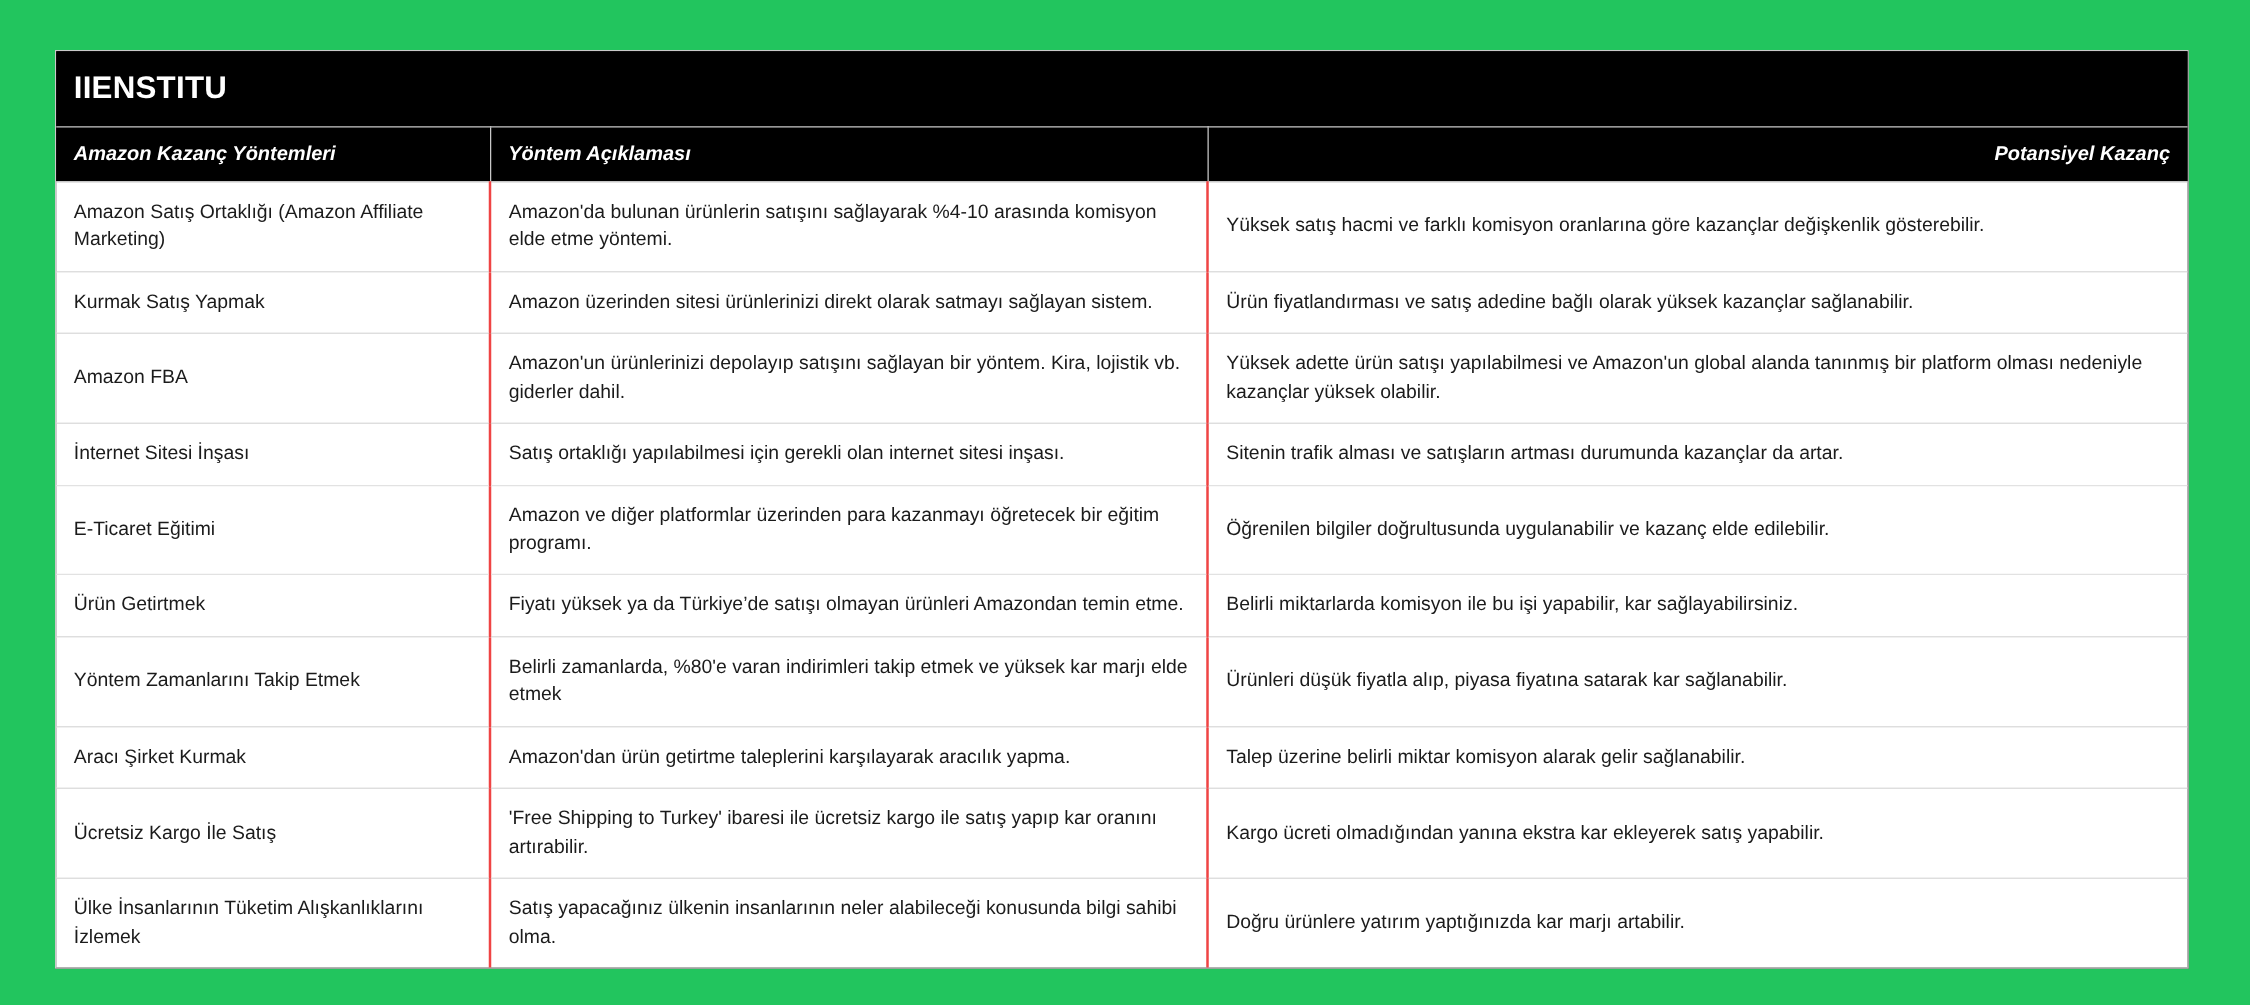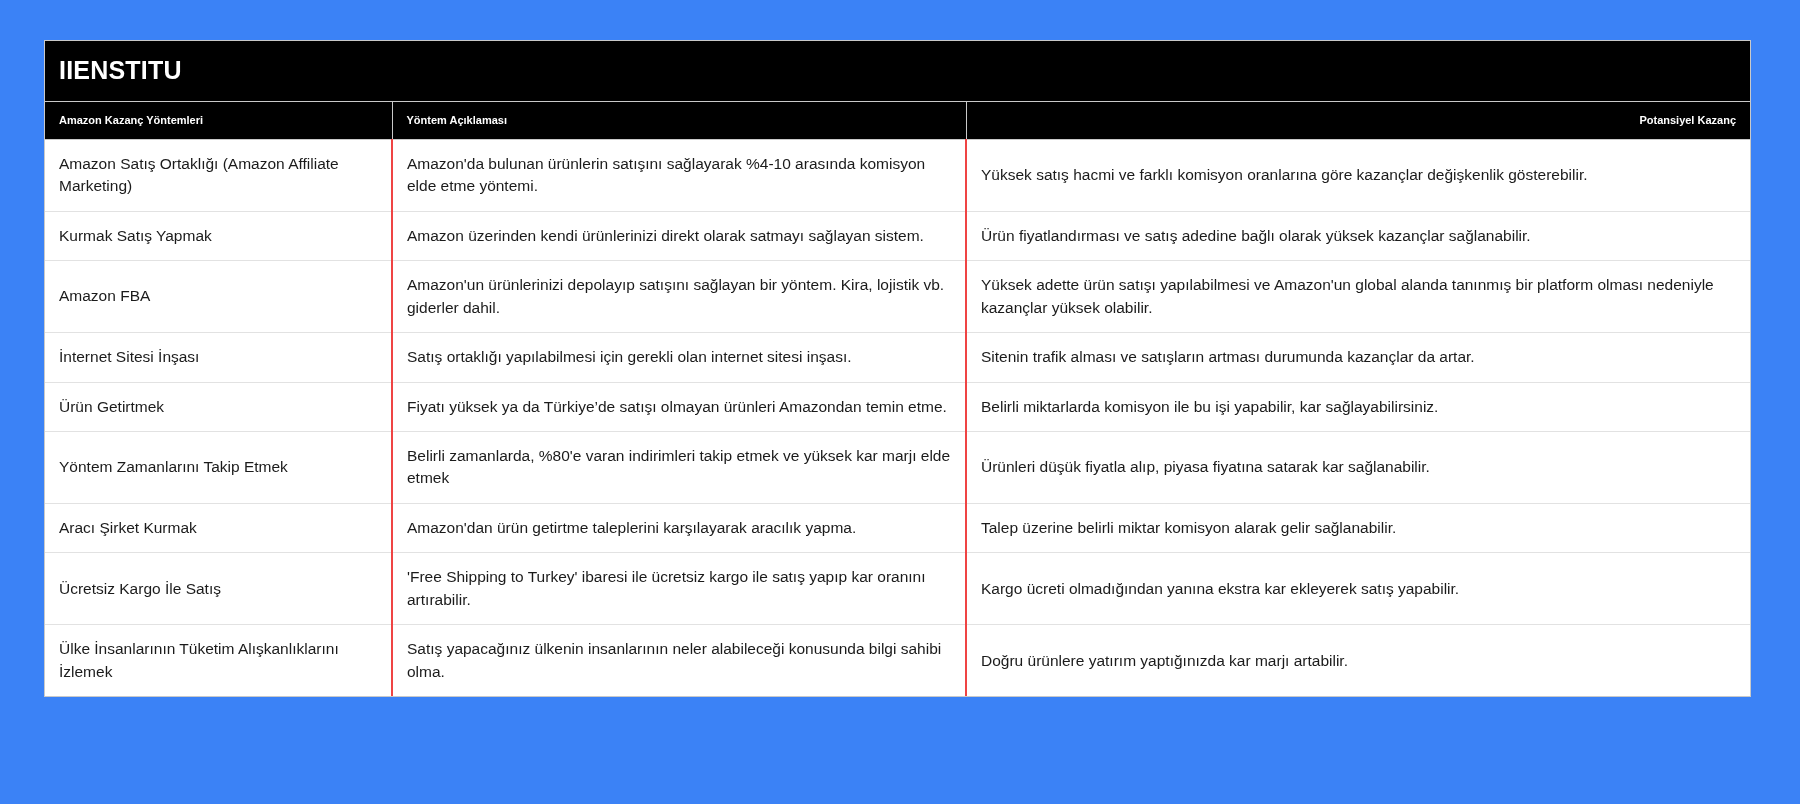--- a/index.html
+++ b/index.html
@@ -19,7 +19,7 @@
     position: relative;
     width: 1800px;
     height: 804px;
-    background: #3b82f6;
+    background: #22c55e;
     box-sizing: border-box;
   }
 

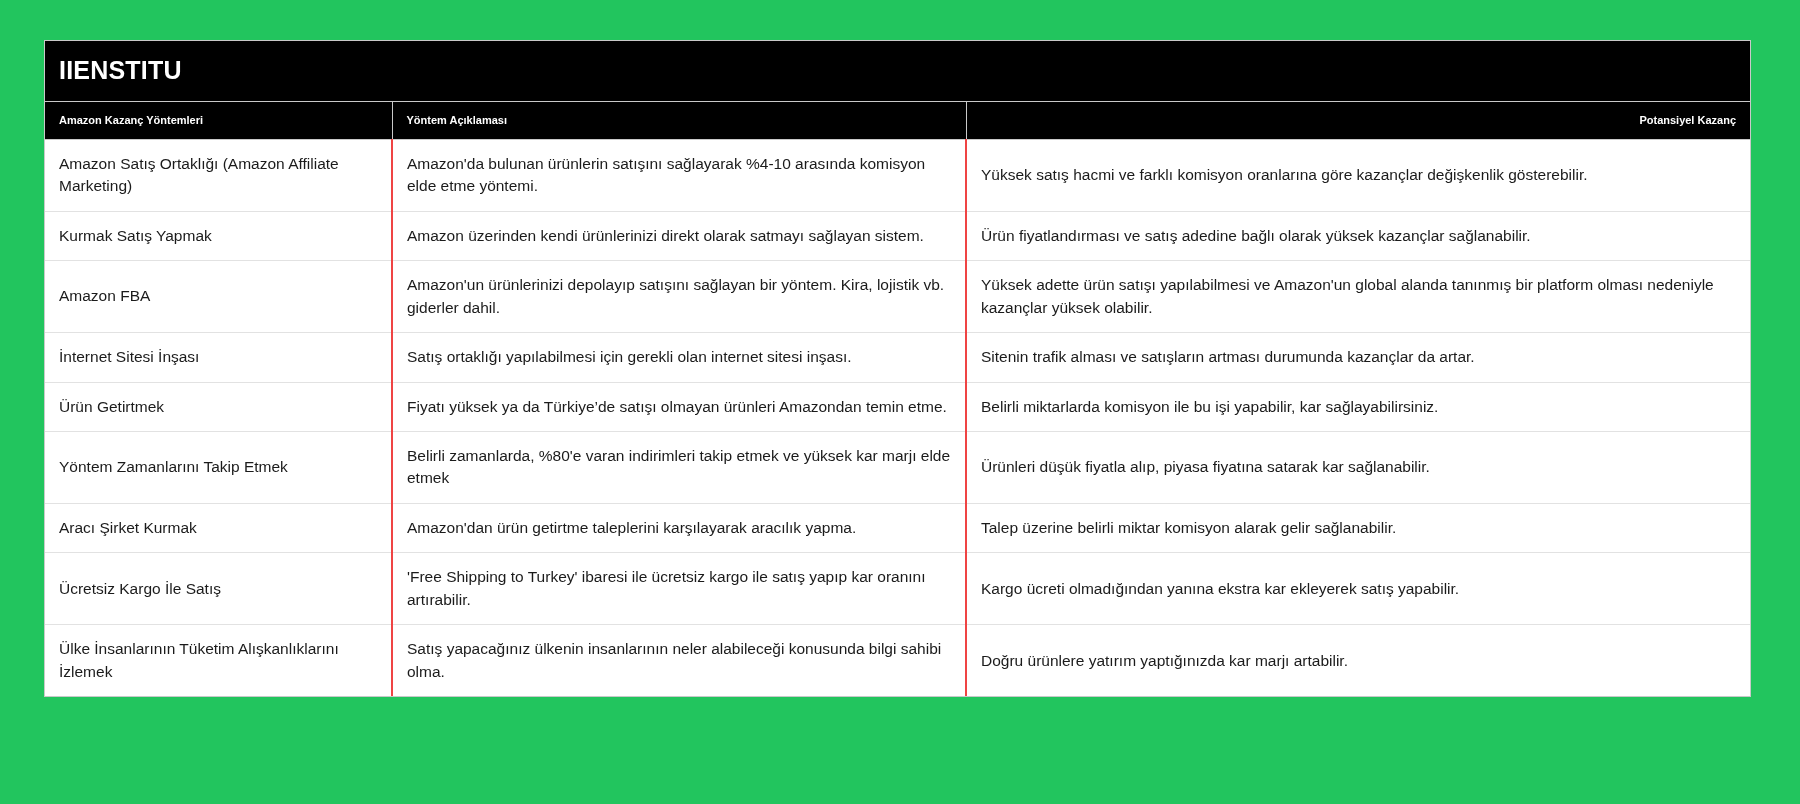--- a/index.html
+++ b/index.html
@@ -56,7 +56,7 @@
   tr.head-row th {
     background: #000000;
     color: #ffffff;
-    font-size: 11px;
+    font-size: 16px;
     font-weight: bold;
     text-align: left;
     padding: 12px 14px 12px 14px;
@@ -64,6 +64,7 @@
     line-height: 1.2;
     border-right: 1px solid #c9c9c9;
     border-bottom: 1px solid #c9c9c9;
+    font-style: italic;
   }
   tr.head-row th:last-child { border-right: none; text-align: right; }
 

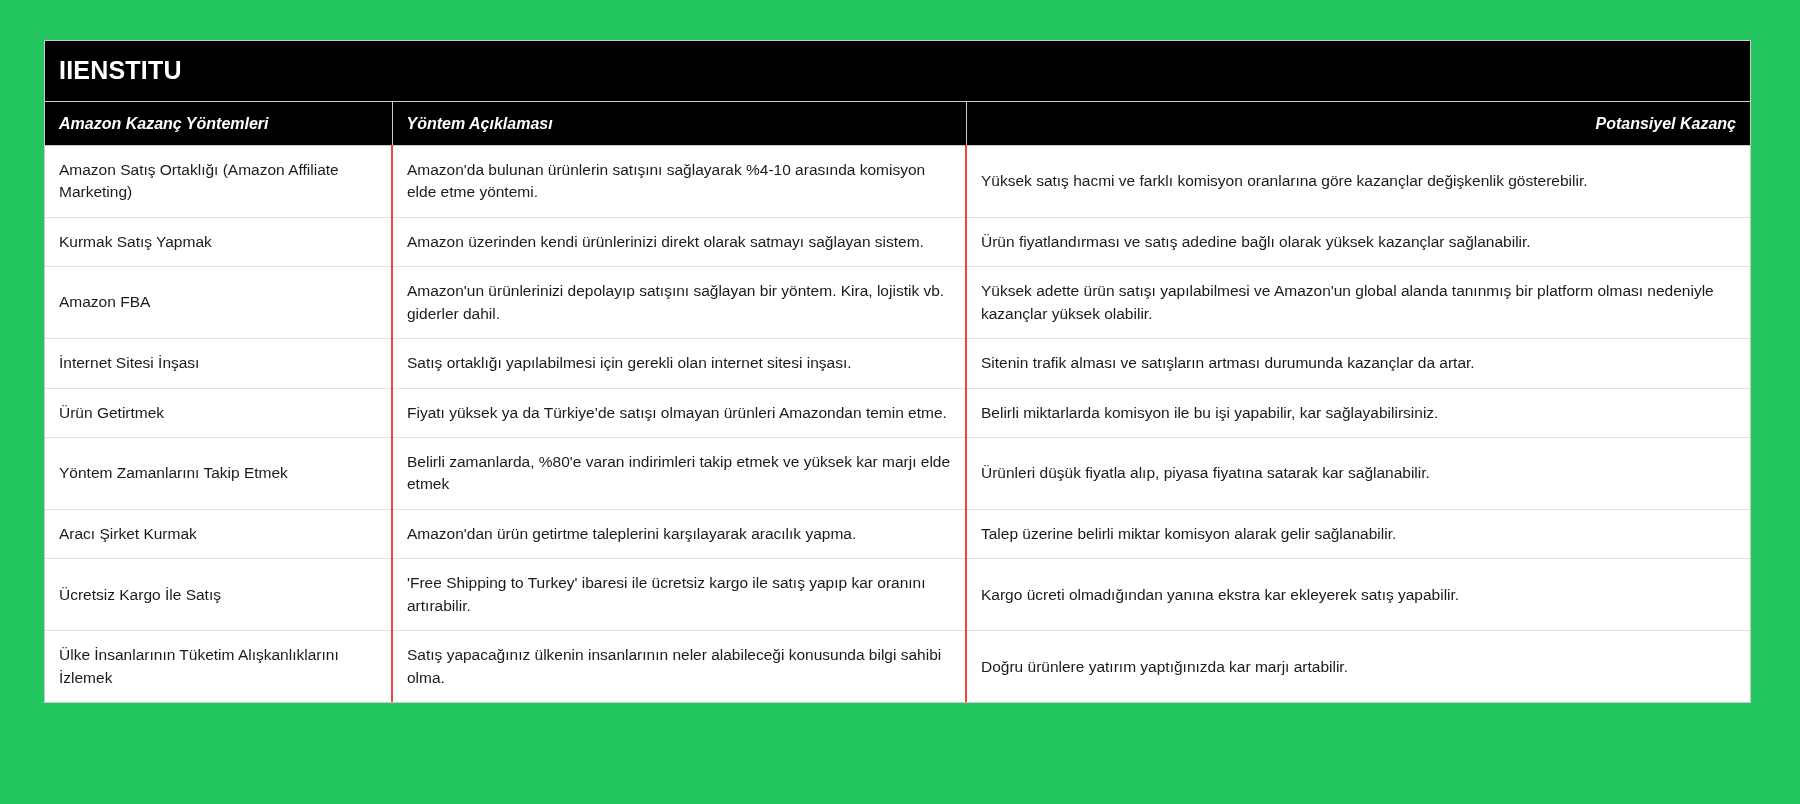--- a/index.html
+++ b/index.html
@@ -117,7 +117,7 @@
         </tr>
         <tr class="data-row">
           <td>Kurmak Satış Yapmak</td>
-          <td>Amazon üzerinden kendi ürünlerinizi direkt olarak satmayı sağlayan sistem.</td>
+          <td>Amazon üzerinden sitesi ürünlerinizi direkt olarak satmayı sağlayan sistem.</td>
           <td>Ürün fiyatlandırması ve satış adedine bağlı olarak yüksek kazançlar sağlanabilir.</td>
         </tr>
         <tr class="data-row">

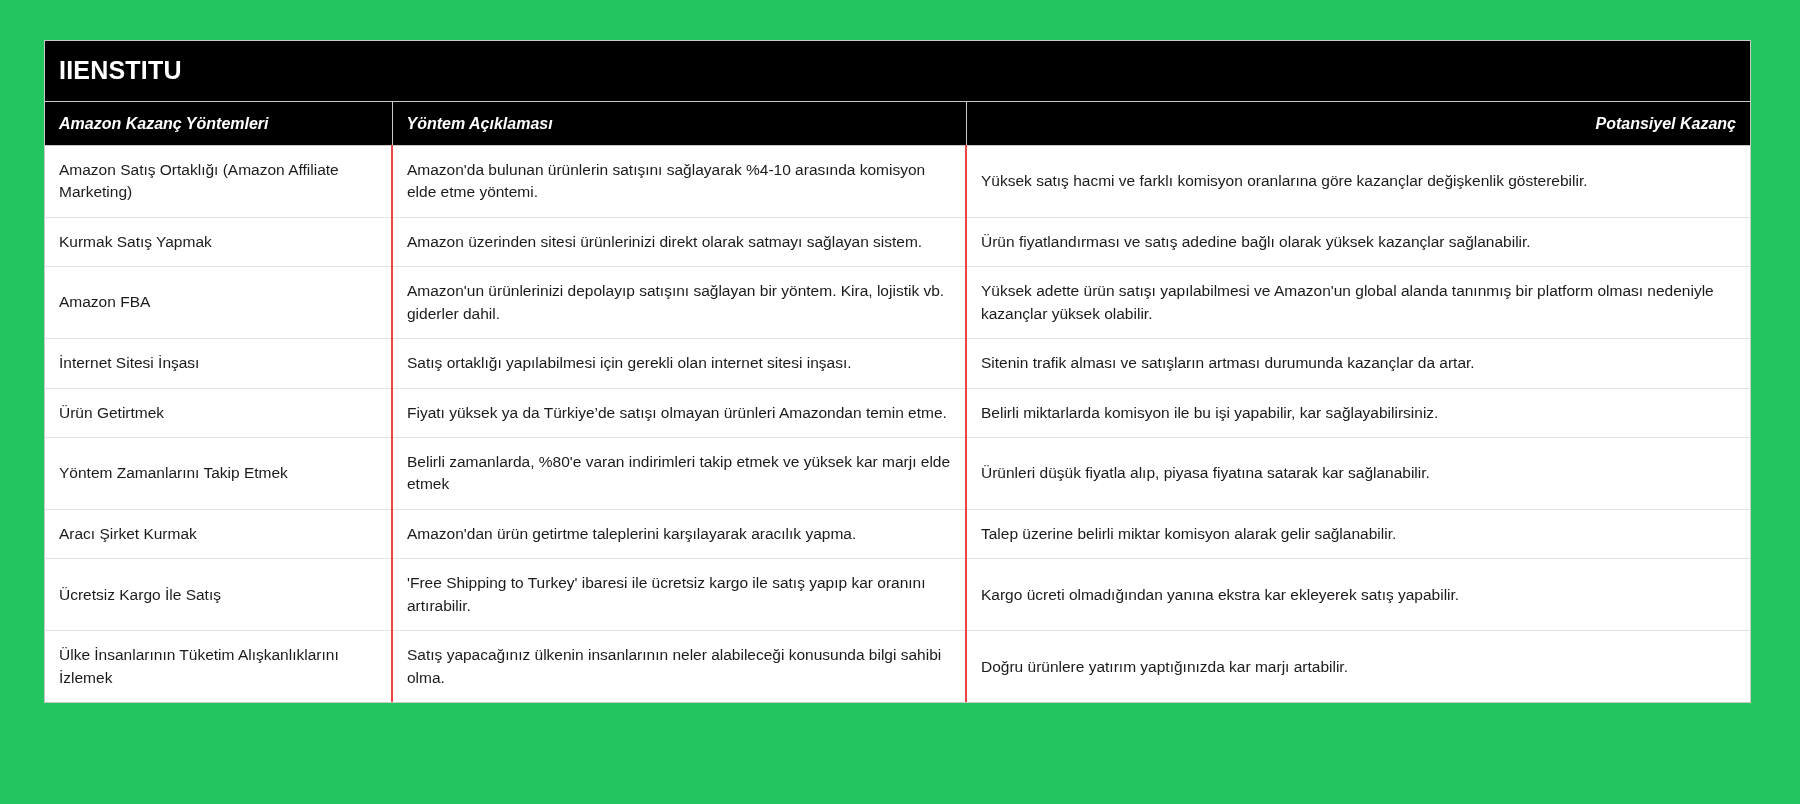--- a/index.html
+++ b/index.html
@@ -131,6 +131,11 @@
           <td>Sitenin trafik alması ve satışların artması durumunda kazançlar da artar.</td>
         </tr>
         <tr class="data-row">
+          <td>E-Ticaret Eğitimi</td>
+          <td>Amazon ve diğer platformlar üzerinden para kazanmayı öğretecek bir eğitim programı.</td>
+          <td>Öğrenilen bilgiler doğrultusunda uygulanabilir ve kazanç elde edilebilir.</td>
+        </tr>
+        <tr class="data-row">
           <td>Ürün Getirtmek</td>
           <td>Fiyatı yüksek ya da Türkiye’de satışı olmayan ürünleri Amazondan temin etme.</td>
           <td>Belirli miktarlarda komisyon ile bu işi yapabilir, kar sağlayabilirsiniz.</td>

